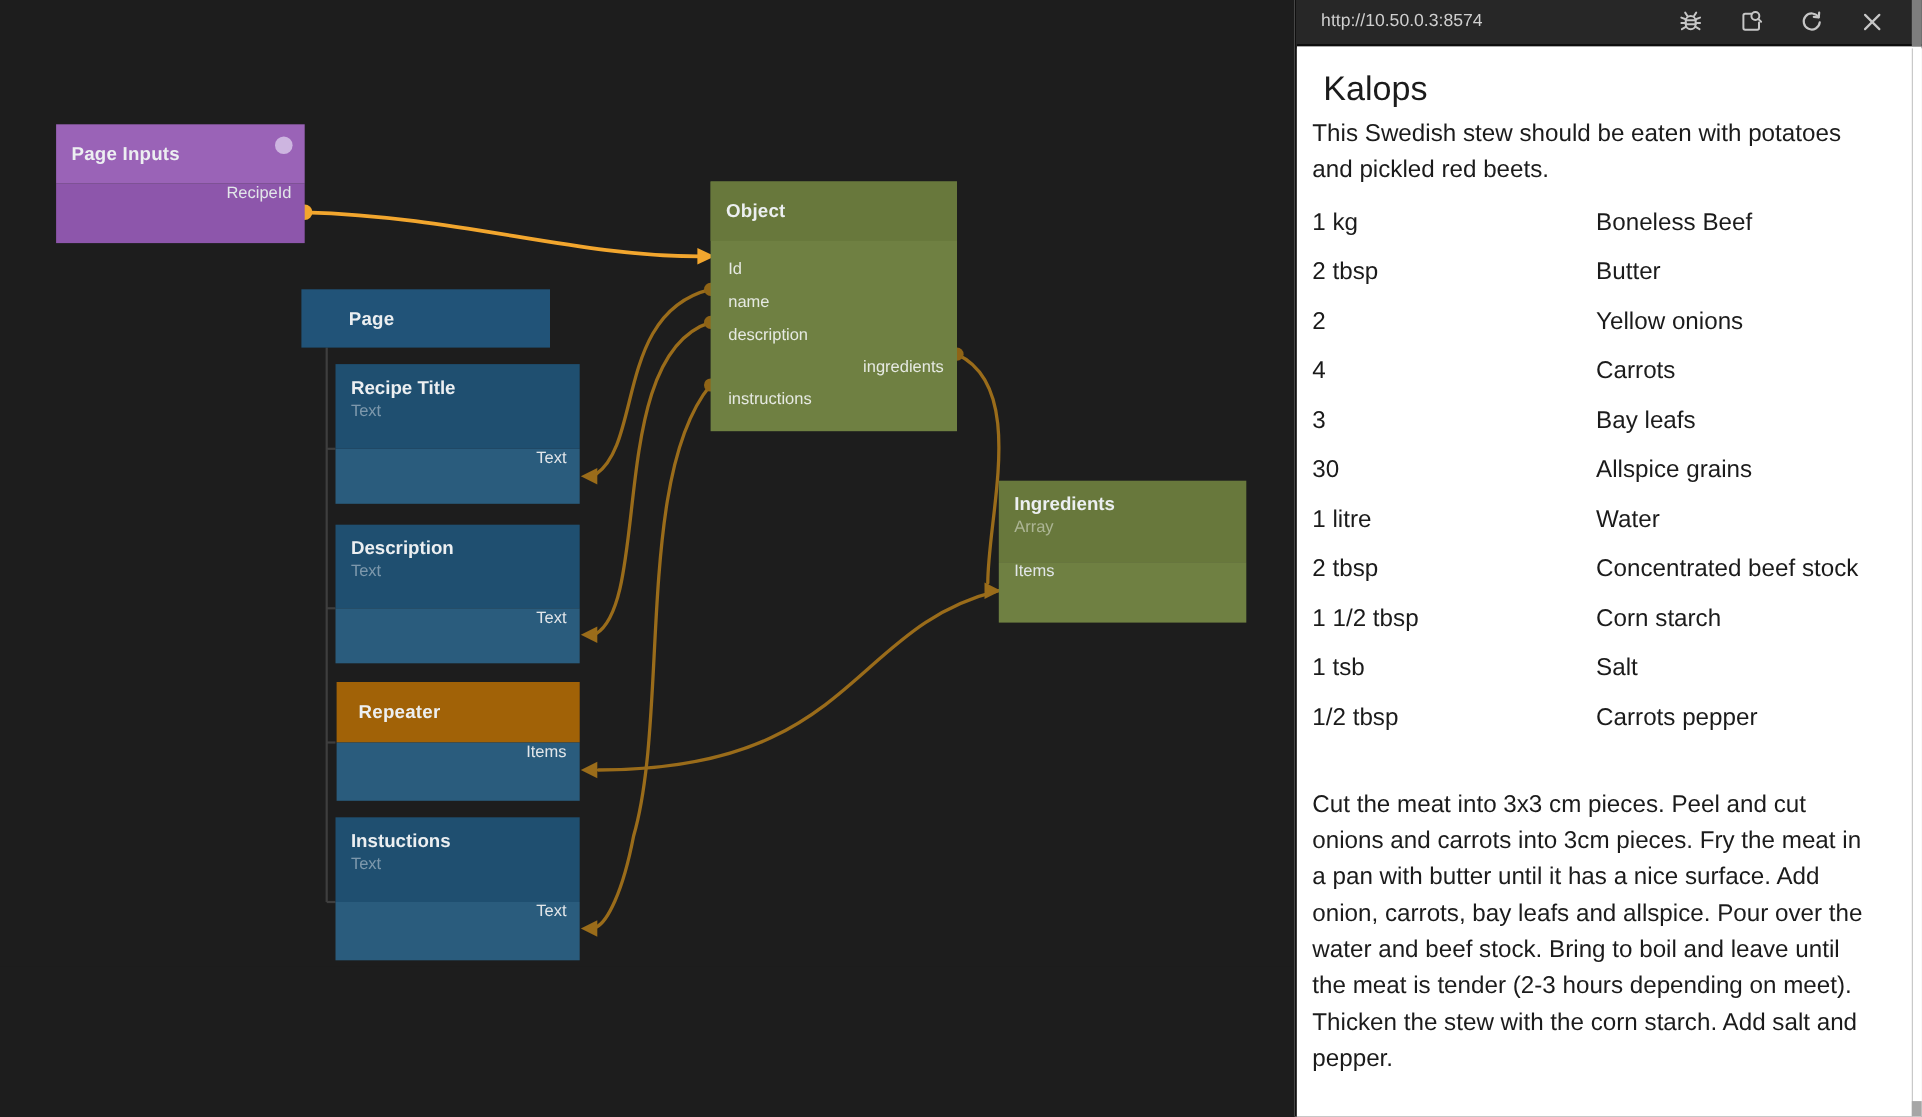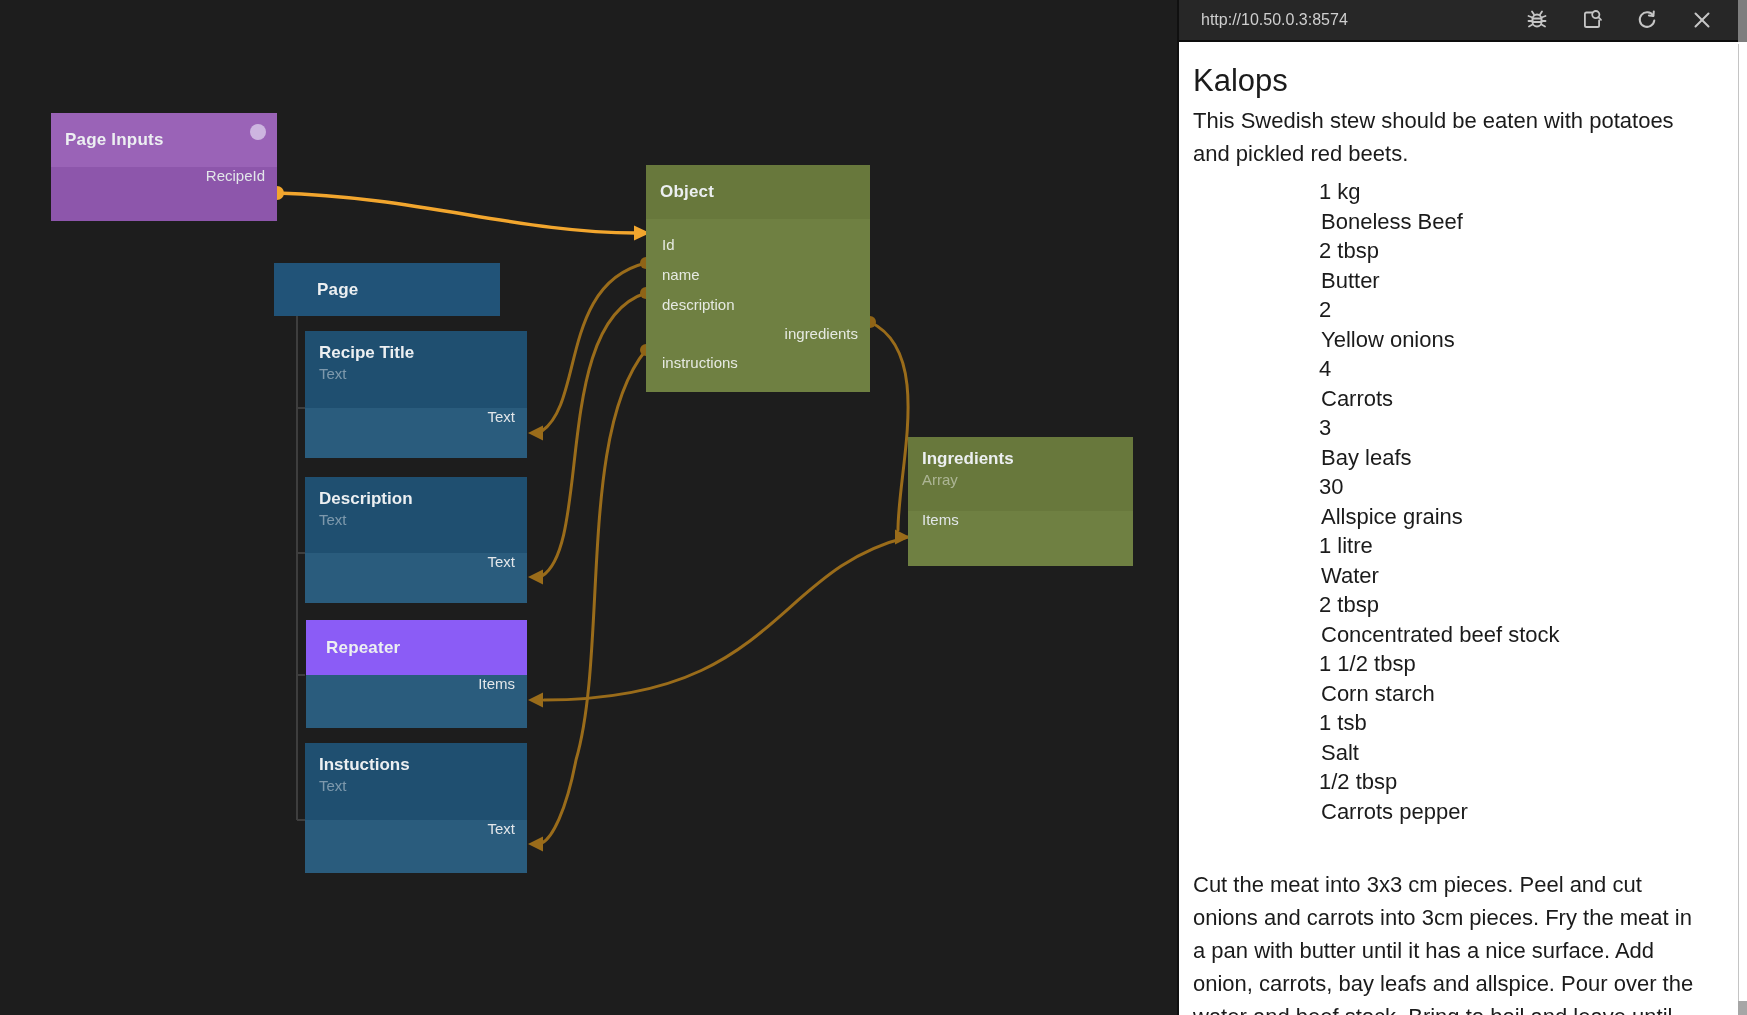--- a/index.html
+++ b/index.html
@@ -71,7 +71,7 @@
 
   .content { position:absolute; left:0; top:44px; right:0; bottom:0; background:#fff;
              color:#1b1b1b; padding:18px 44px 0 14px; }
-  .r-title { font-size:31px; line-height:38px; font-weight:400; }
+  .r-title { font-size:31px; line-height:38px; font-weight:400;margin-left:10px; }
   .r-desc  { font-size:22px; line-height:33px; margin-top:4px; width:512px; }
   .ing-list { margin-top:9px; }
   .ing-row { display:flex; min-height:45px; align-items:center; font-size:22px;flex-direction:column; }

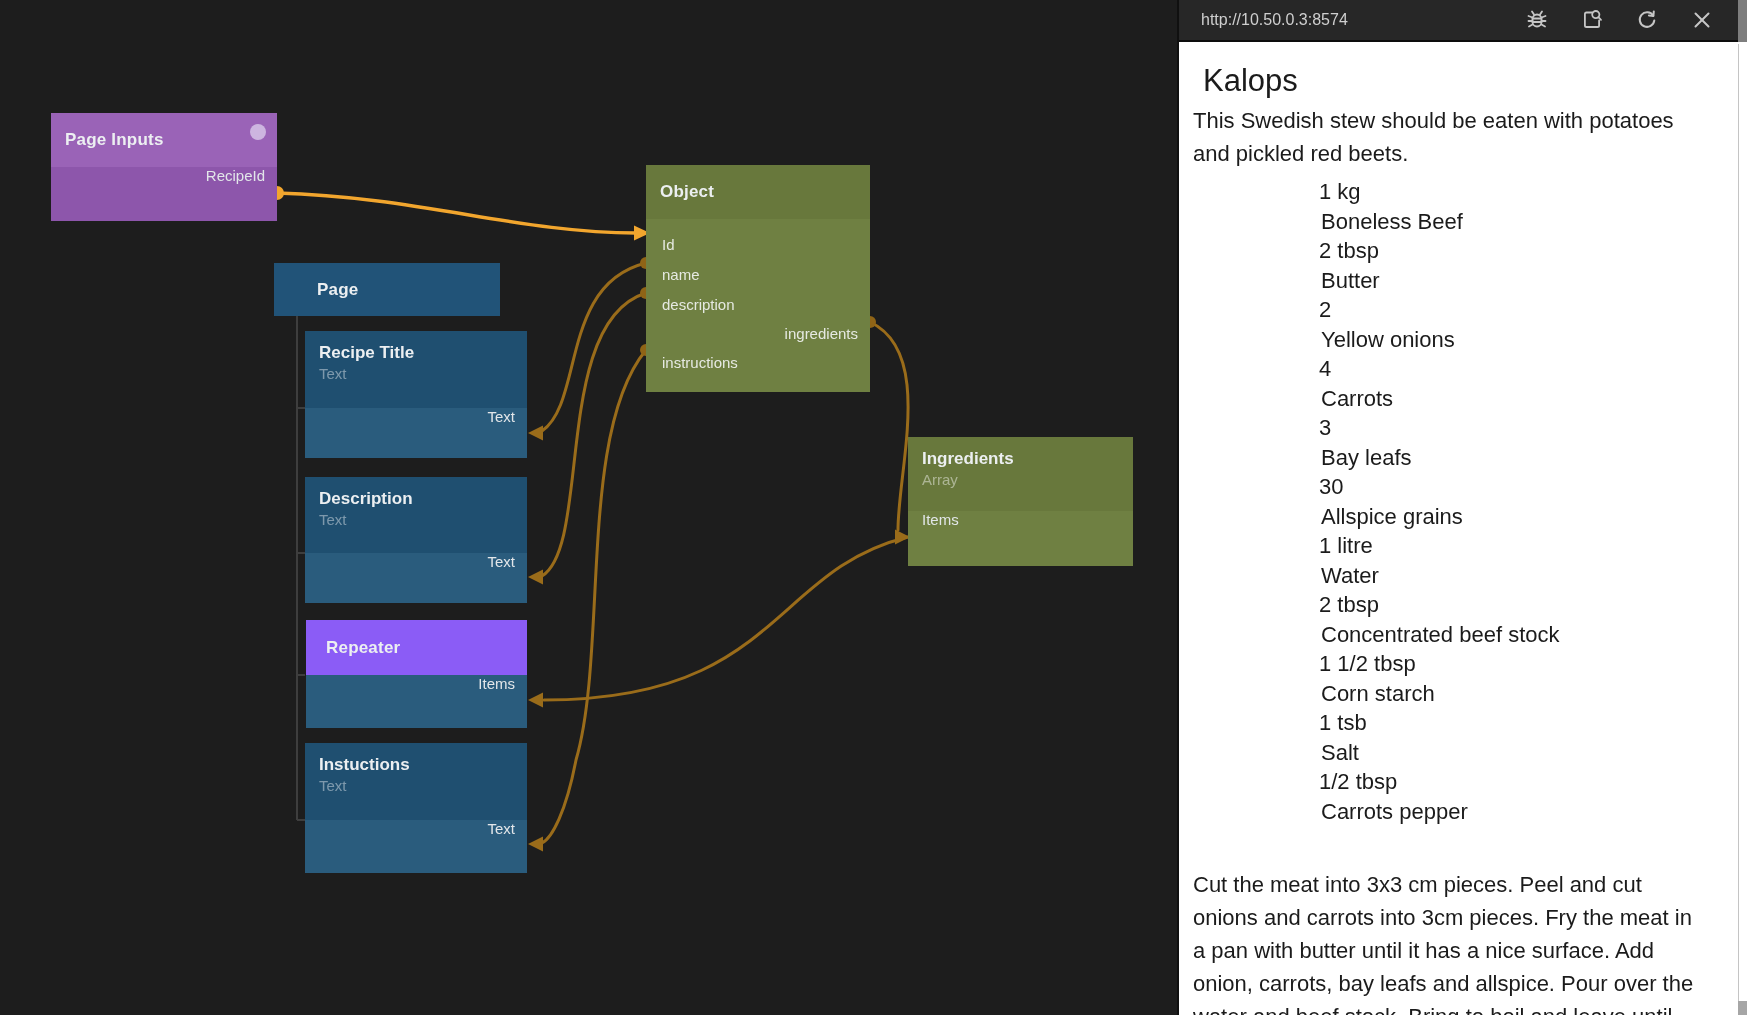--- a/index.html
+++ b/index.html
@@ -74,7 +74,7 @@
   .r-title { font-size:31px; line-height:38px; font-weight:400;margin-left:10px; }
   .r-desc  { font-size:22px; line-height:33px; margin-top:4px; width:512px; }
   .ing-list { margin-top:9px; }
-  .ing-row { display:flex; min-height:45px; align-items:center; font-size:22px;flex-direction:column; }
+  .ing-row { display:flex; min-height:45px; align-items:center; font-size:22px; }
   .ing-row .amt { width:258px; flex:none; }
   .ing-row .nm  { width:254px; line-height:33px; }
   .r-instr { font-size:22px; line-height:33px; margin-top:40px; width:514px; }

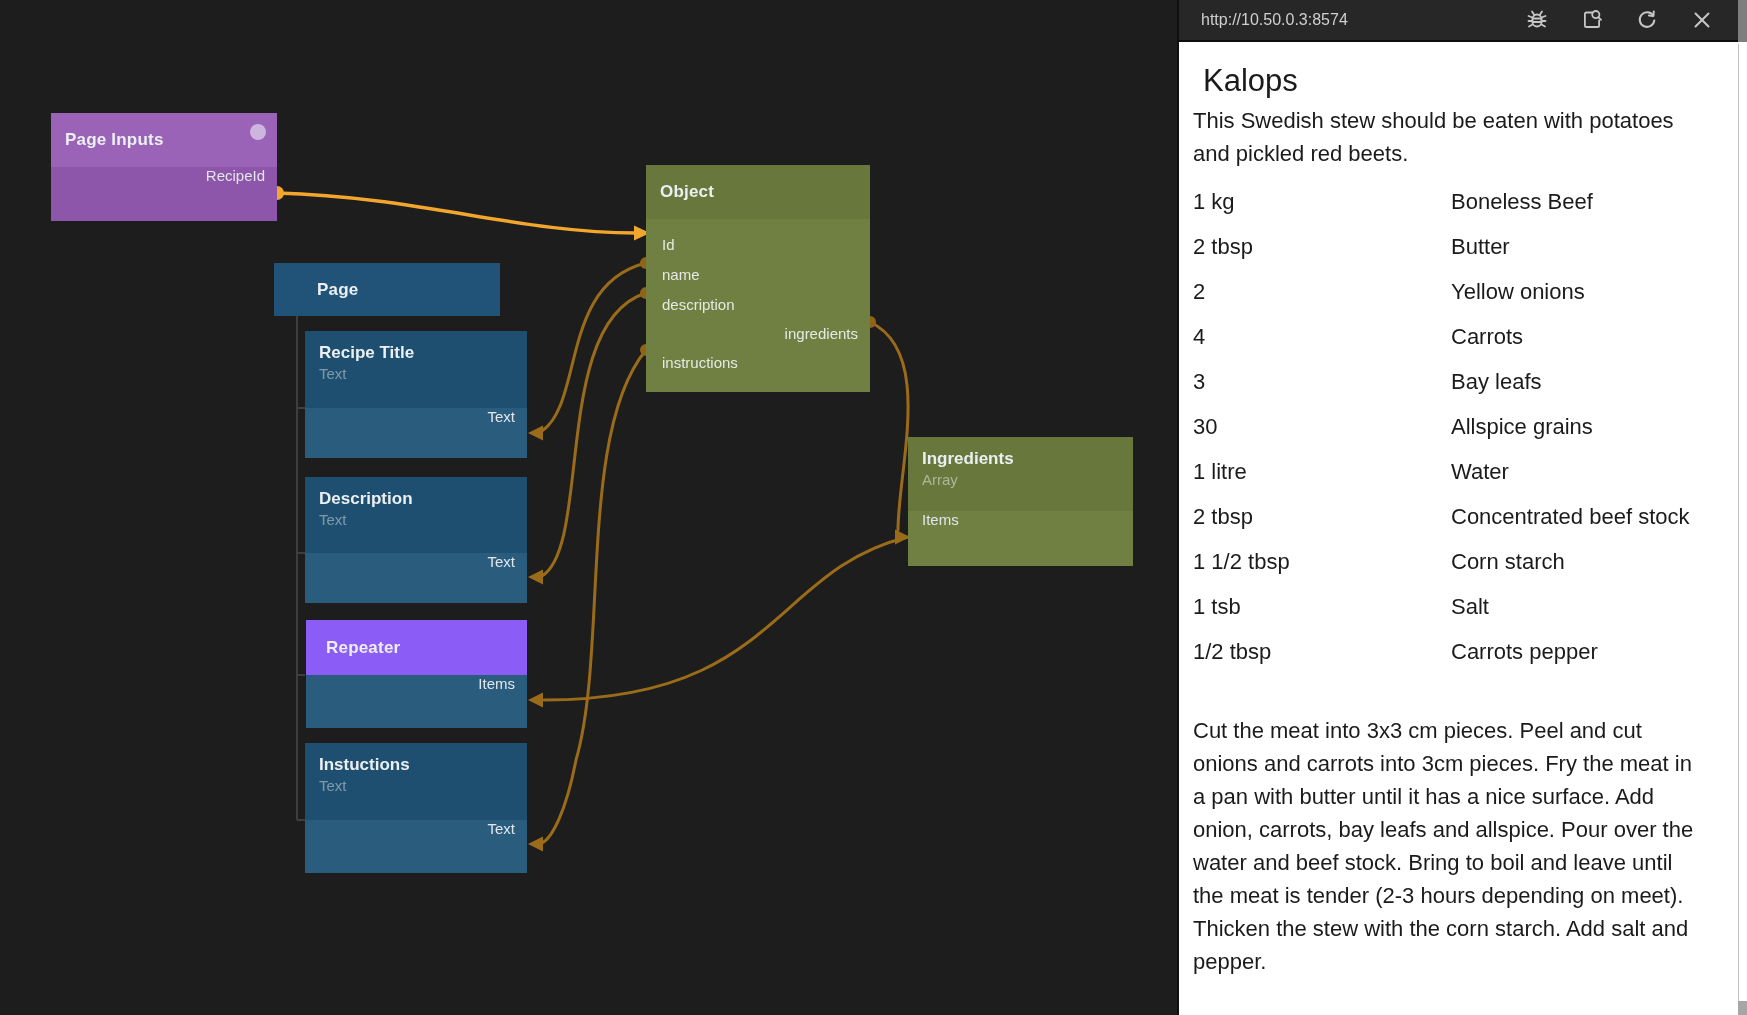--- a/index.html
+++ b/index.html
@@ -42,7 +42,7 @@
   #node-description .blue-port  { height:50px; }
 
   #node-repeater { left:306px; top:620px; width:221px; }
-  #node-repeater .hd { height:55px; background:#8b5cf6;padding-left:20px; }
+  #node-repeater .hd { height:55px; background:#a16207;padding-left:20px; }
   #node-repeater .blue-port { height:53px; }
 
   #node-instructions { left:305px; top:743px; width:222px; }

